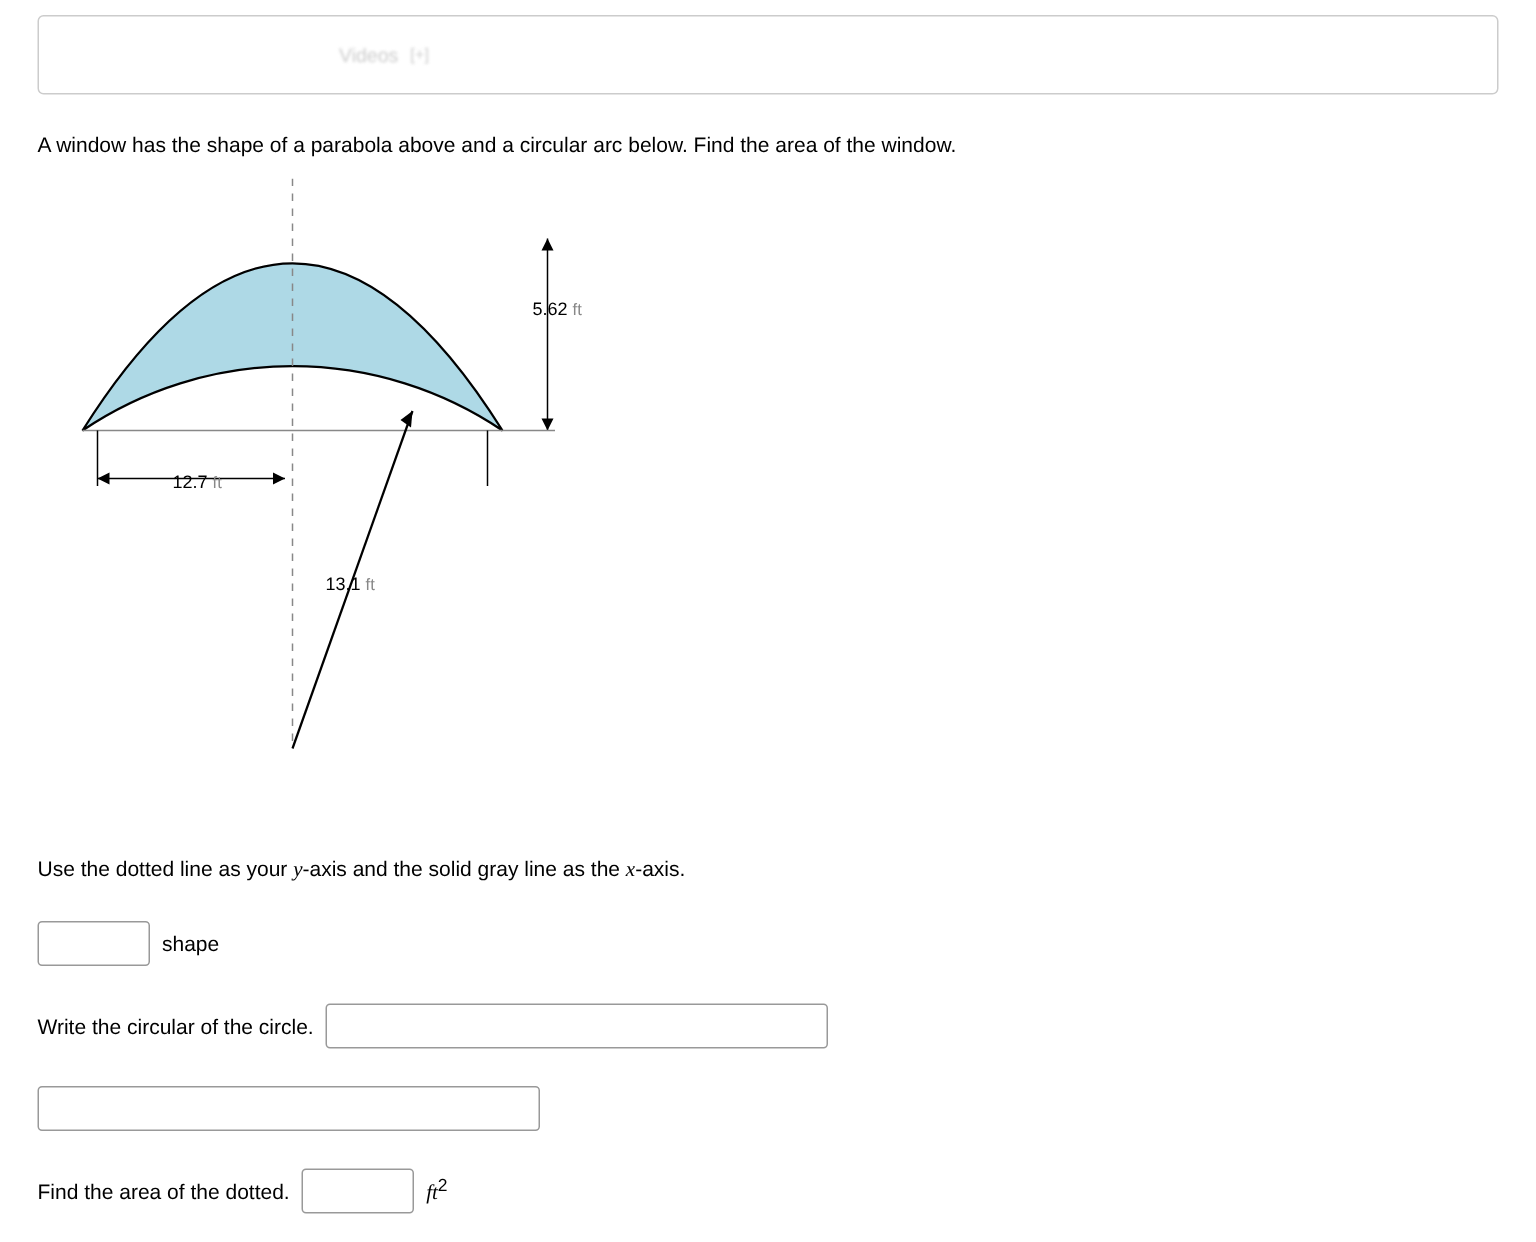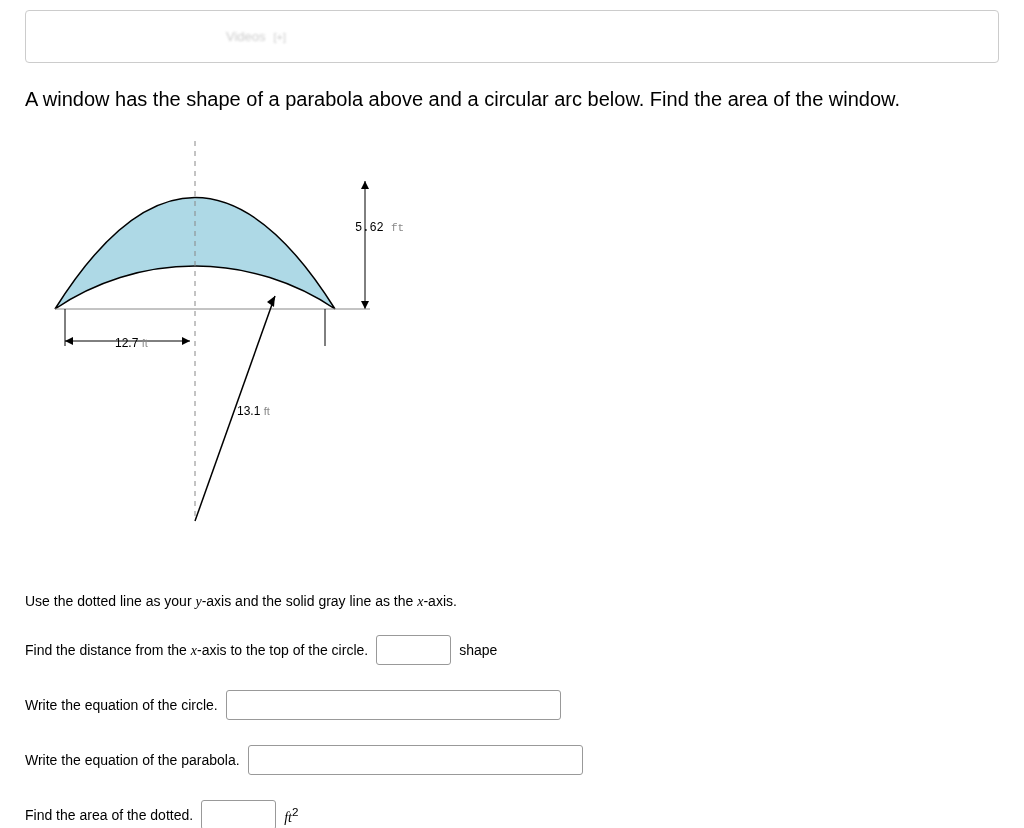--- a/index.html
+++ b/index.html
@@ -34,8 +34,8 @@
       font-size: 11px;
     }
     .problem-text {
-      margin-bottom: 30px;
-      font-size: 20px;
+      margin-bottom: 15px;
+      font-size: 14px;
     }
     .figure-container {
       position: relative;

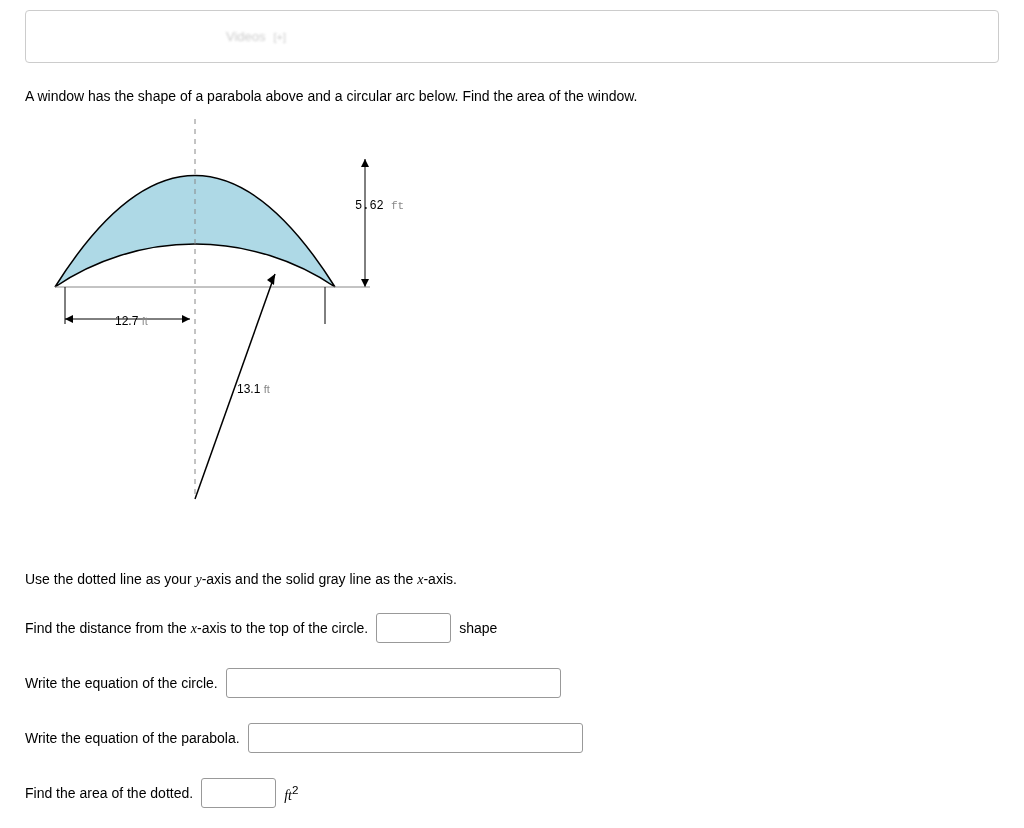--- a/index.html
+++ b/index.html
@@ -60,7 +60,6 @@
     .label-height {
       left: 330px;
       top: 80px;
-      font-family: Liberation Mono, monospace;
     }
     .label-width {
       left: 90px;

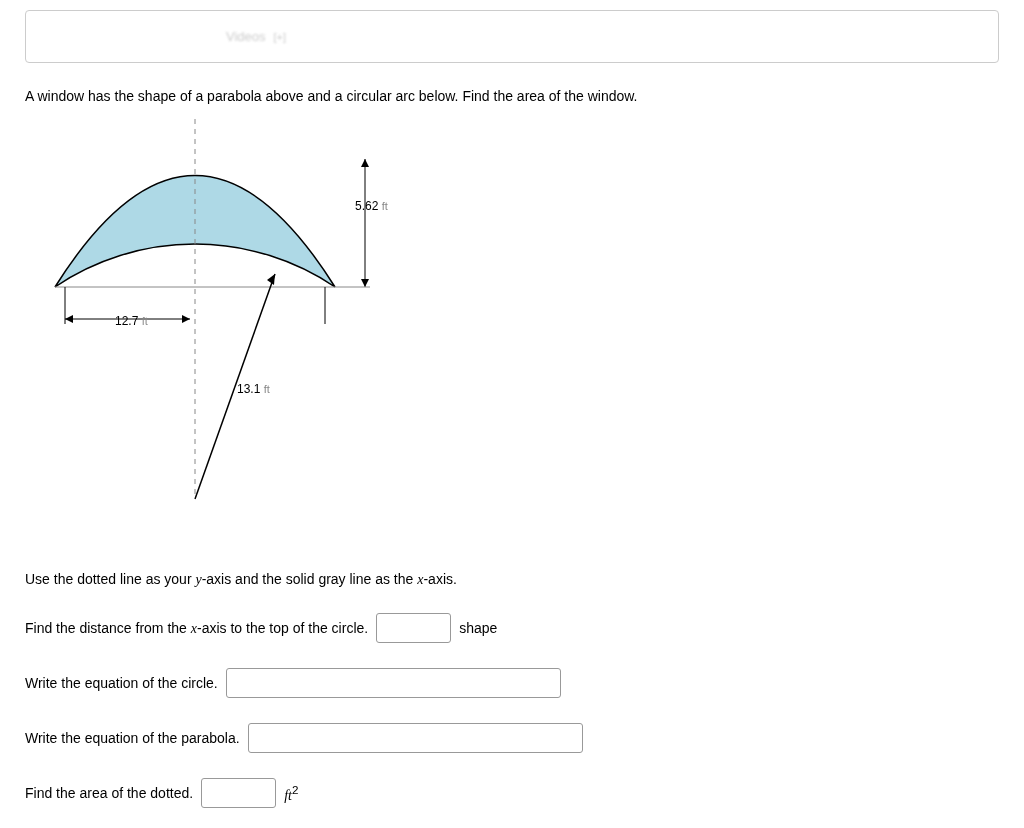--- a/index.html
+++ b/index.html
@@ -66,7 +66,7 @@
       top: 195px;
     }
     .label-radius {
-      left: 212px;
+      left: 192px;
       top: 263px;
     }
     .instruction {

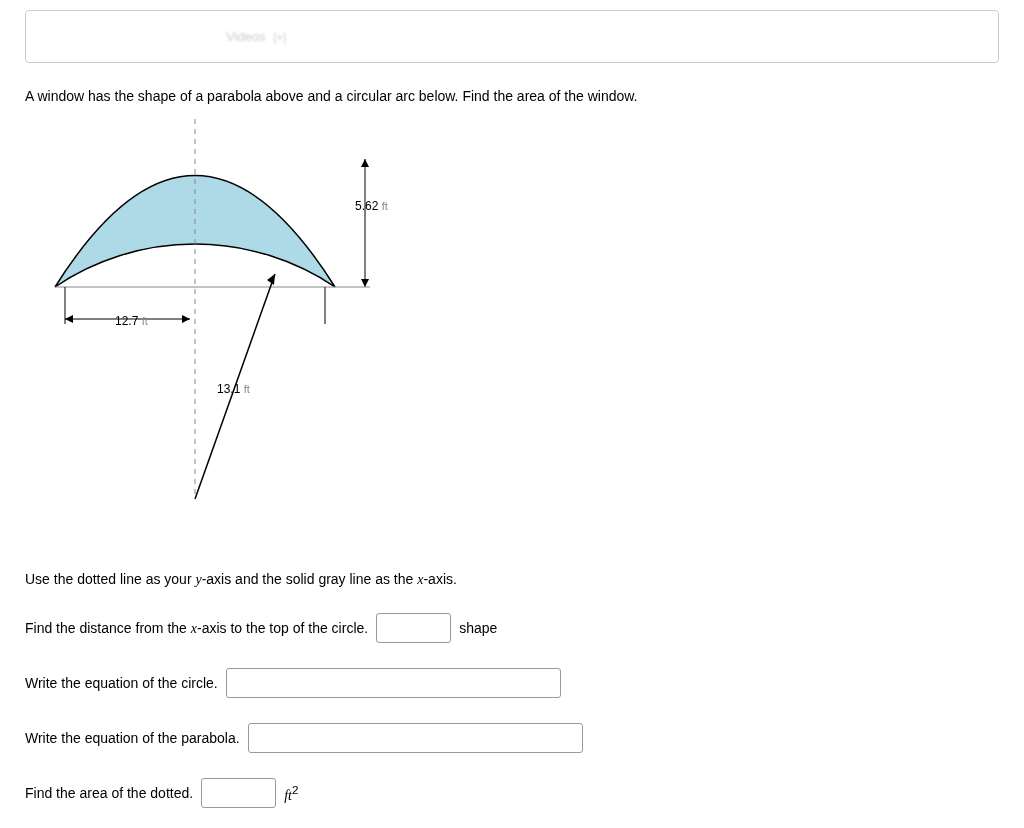--- a/index.html
+++ b/index.html
@@ -164,7 +164,6 @@
 </p>
 
 <div class="question-row">
-  <span><span>Find the distance from the </span><span class="mathit">x</span><span>-axis to the top of the circle.</span></span>
   <input type="text" class="input-small" style="">
   <span>shape</span>
 </div>

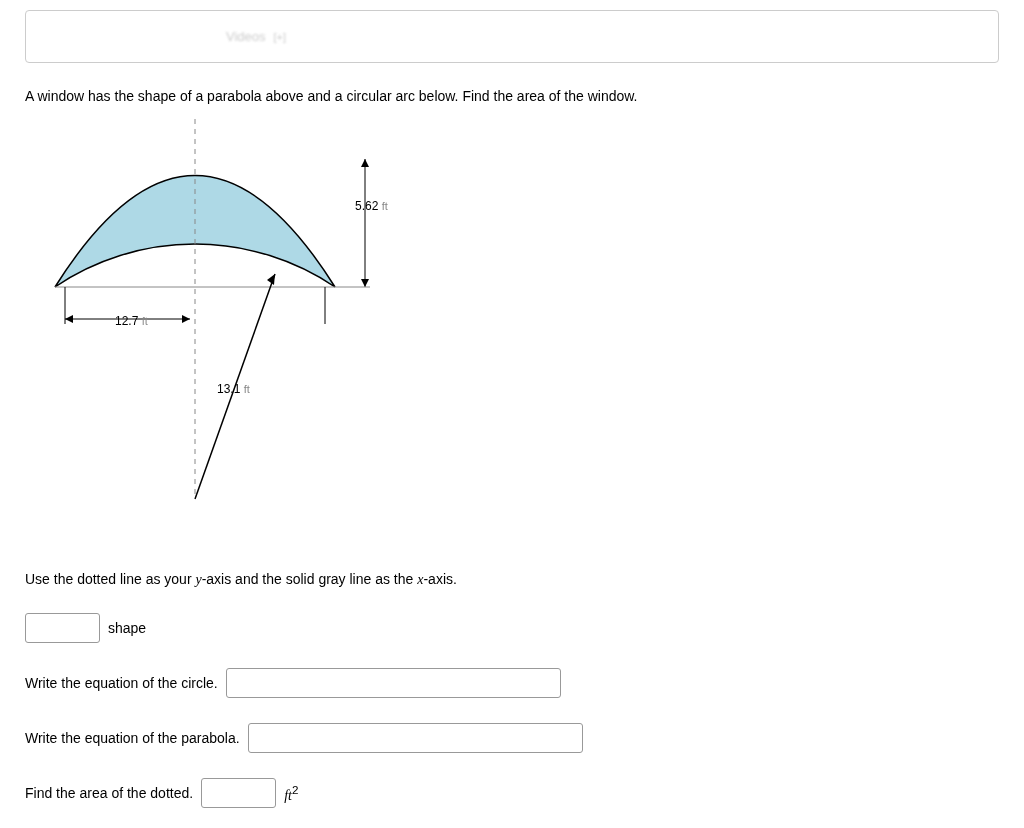--- a/index.html
+++ b/index.html
@@ -169,7 +169,7 @@
 </div>
 
 <div class="question-row">
-  <span>Write the equation of the circle.</span>
+  <span>Write the circular of the circle.</span>
   <input type="text" class="input-medium" style="">
 </div>
 

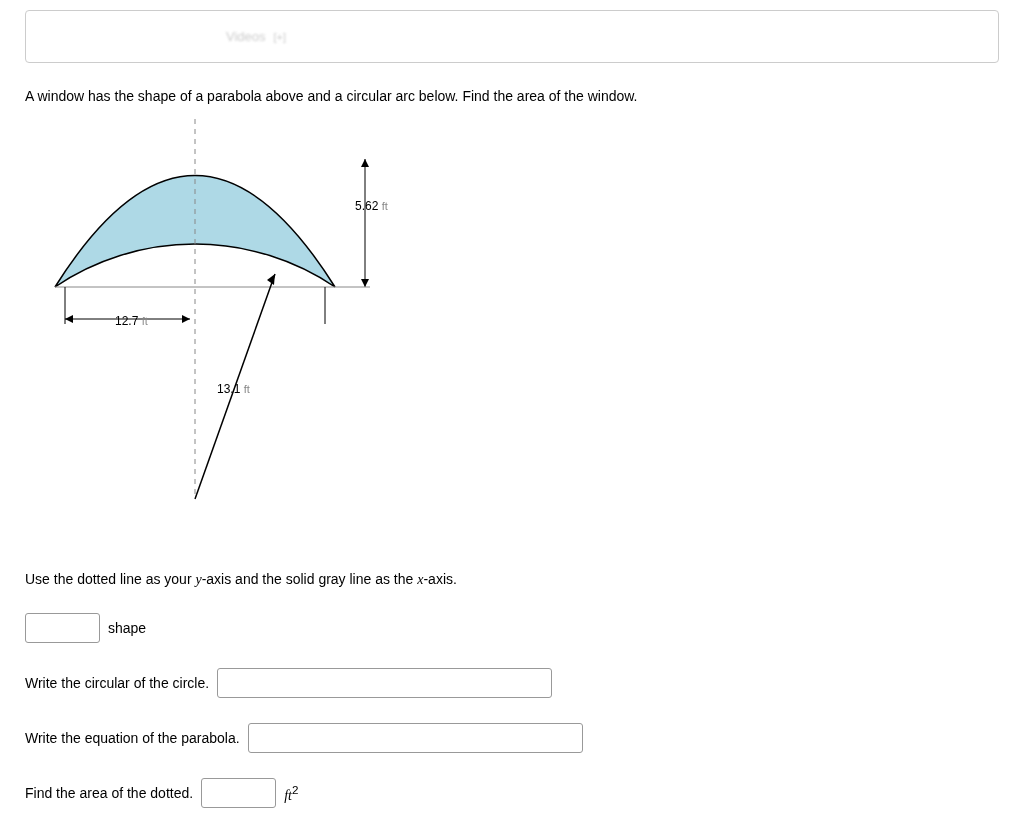--- a/index.html
+++ b/index.html
@@ -174,7 +174,6 @@
 </div>
 
 <div class="question-row">
-  <span>Write the equation of the parabola.</span>
   <input type="text" class="input-large" style="">
 </div>
 

